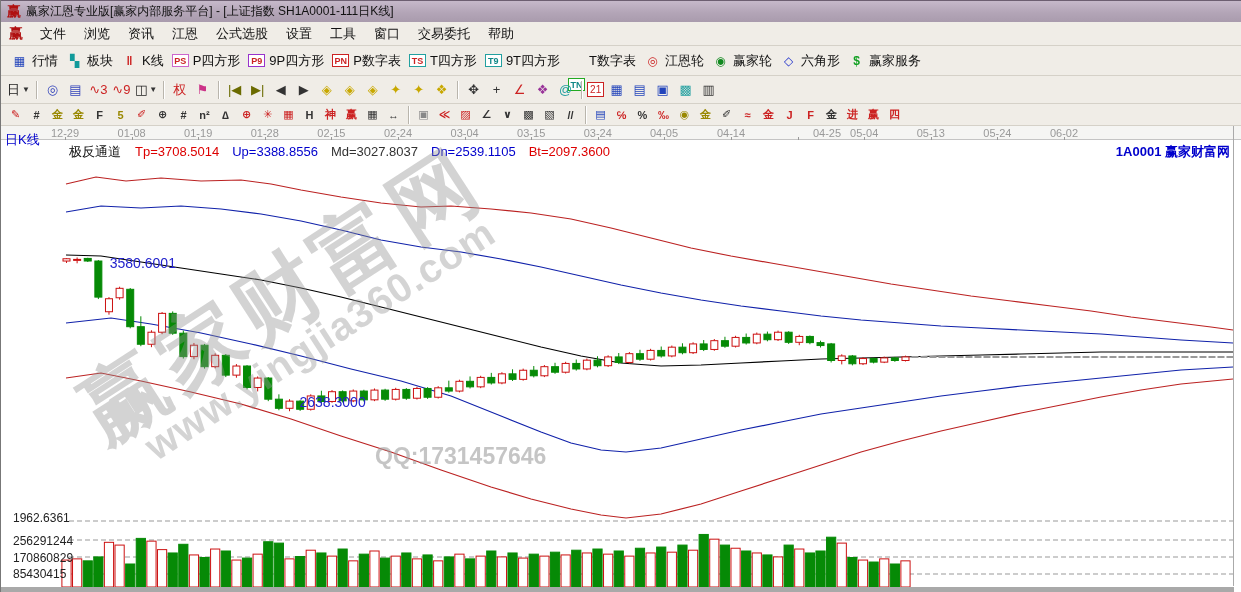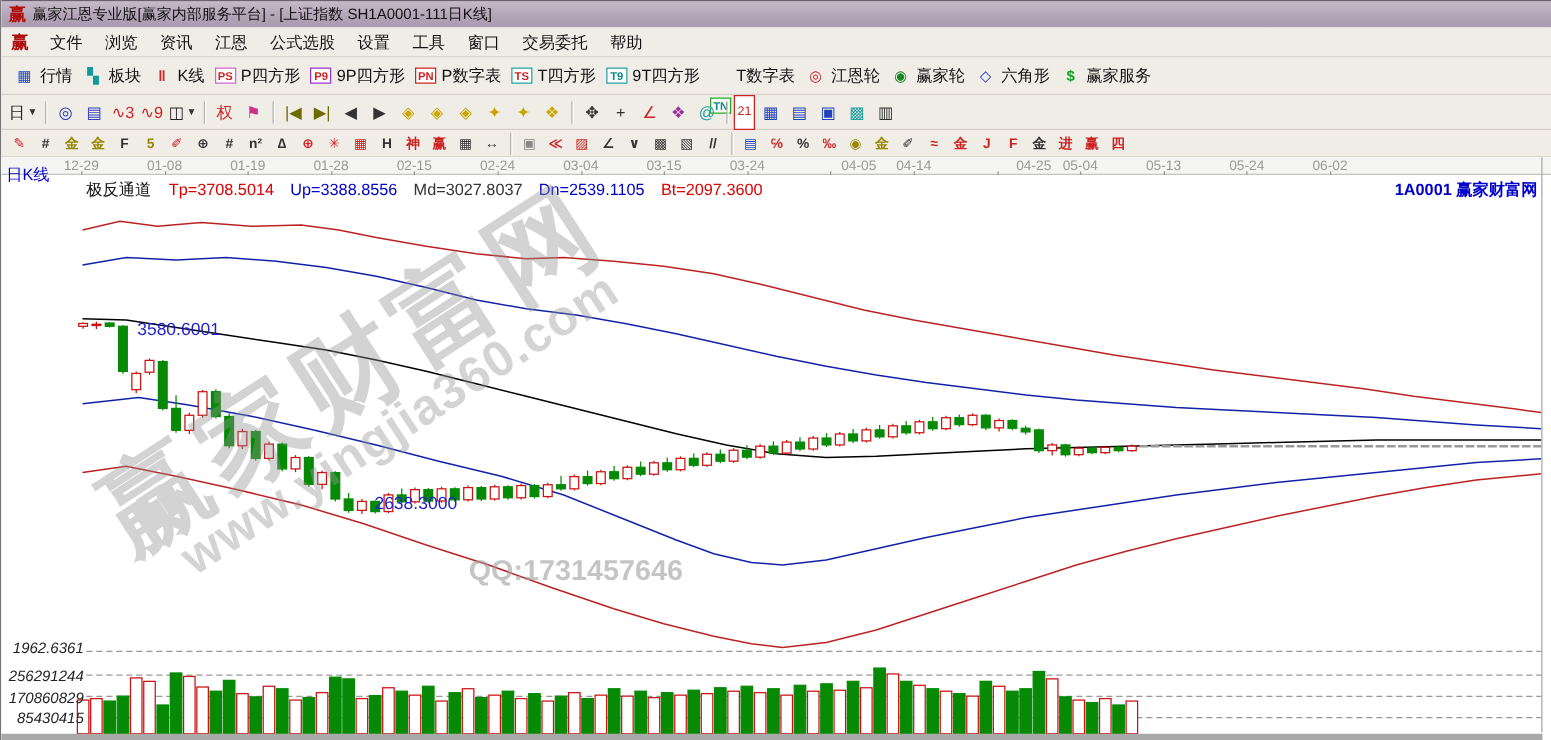--- a/index.html
+++ b/index.html
@@ -30,7 +30,7 @@
           min-width:21px;height:20px;margin:0 1px;font-size:13px;border:1px solid transparent;cursor:default;}
   .tb3 .tb-btn{min-width:19px;height:17px;font-size:11px;font-weight:bold;}
   .tb-btn .caret{font-size:8px;color:#333;margin-left:2px;}
-  .tb-btn.boxed{border:1px solid #cc2222;background:#fff;font-size:10px;height:28px;min-width:17px;}
+  .tb-btn.boxed{border:1px solid #cc2222;background:#fff;font-size:10px;height:15px;min-width:17px;}
   .sep{width:1px;height:18px;background:#b9b5ac;box-shadow:1px 0 0 #fff;margin:0 4px;}
   
   .chart-region{position:relative;width:1241px;height:466px;background:#fff;}

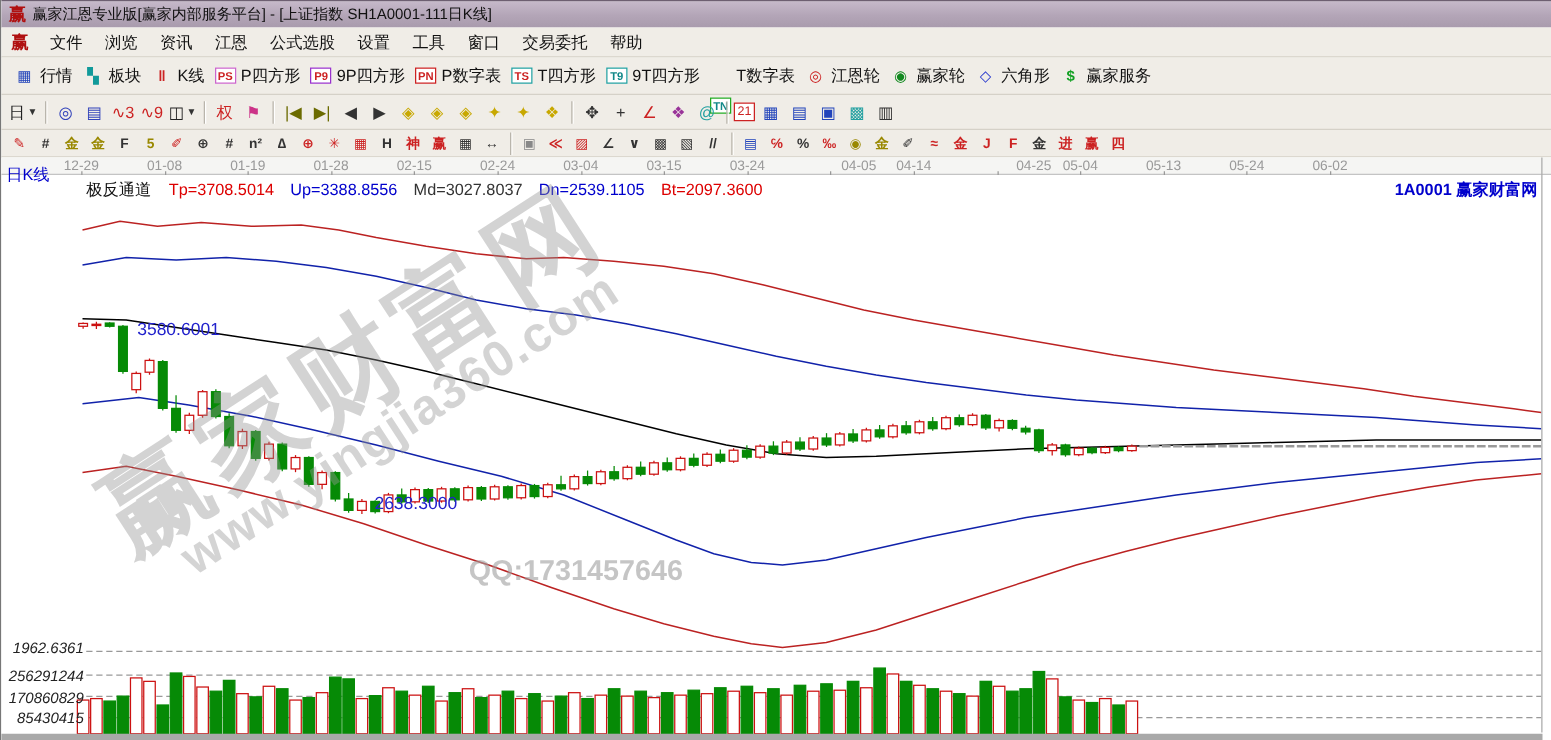--- a/index.html
+++ b/index.html
@@ -241,7 +241,7 @@
         <span class="date-tick" style="left: 530.2px;"></span>
         <span class="date-label" style="left: 574.8px;">03-24</span>
         <span class="date-tick" style="left: 596.8px;"></span>
-        <span class="date-label" style="left: 664px; text-align: center;">04-05</span>
+        <span class="date-label" style="left: 641px; text-align: center;">04-05</span>
         <span class="date-tick" style="left: 663.4px;"></span>
         <span class="date-label" style="left: 708px;">04-14</span>
         <span class="date-tick" style="left: 730px;"></span>

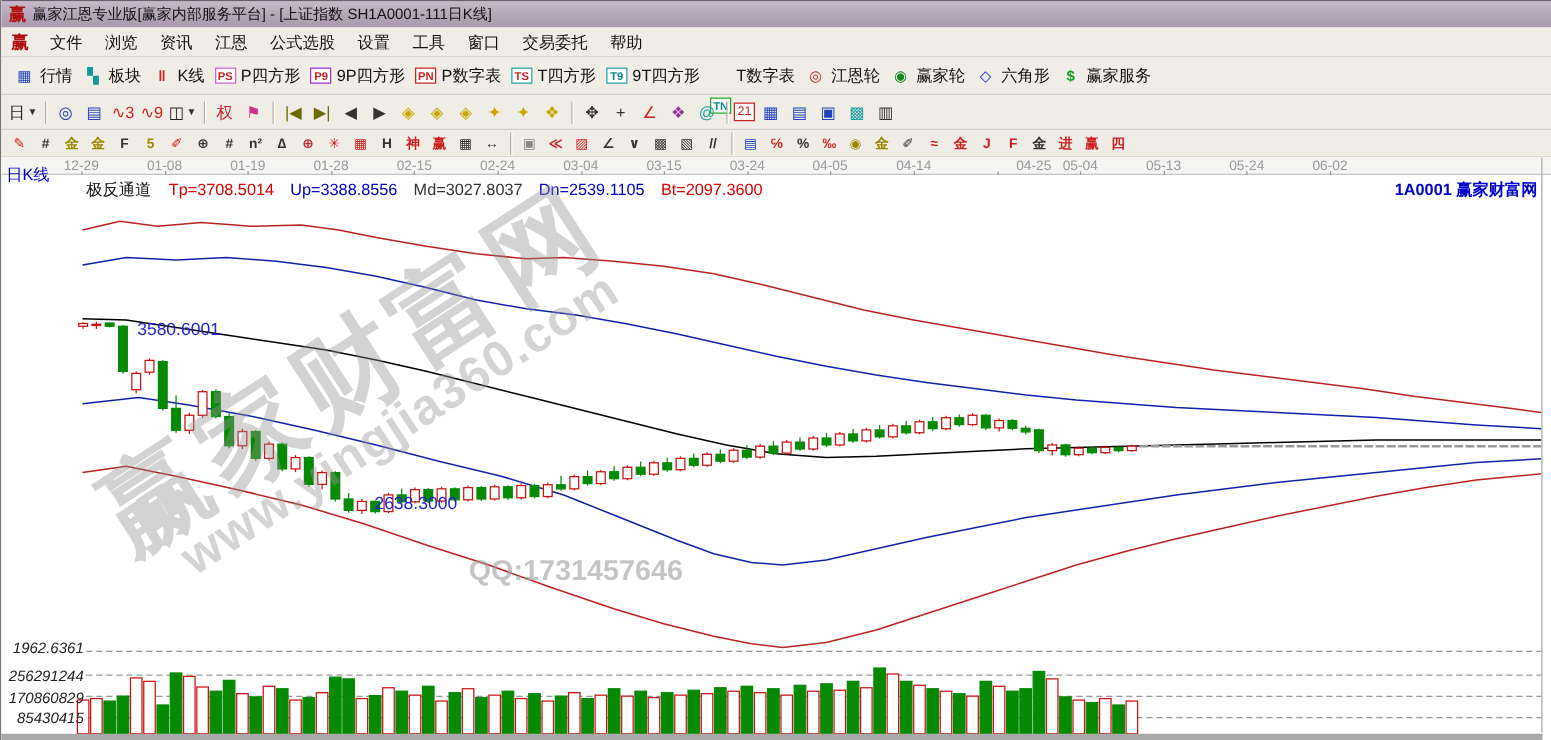--- a/index.html
+++ b/index.html
@@ -43,7 +43,7 @@
   .info-row .ind-name{color:#111;margin-right:14px;}
   .info-row span.param{margin-right:13px;}
   .symbol-label{position:absolute;right:12px;top:17px;font-size:13px;color:#0000cc;font-weight:bold;}
-  .scale-label{position:absolute;left:2px;width:64px;text-align:right;font-size:12px;color:#222;font-style:italic;}
+  .scale-label{position:absolute;left:12px;width:64px;text-align:left;font-size:12px;color:#222;}
   .wm-brand{position:absolute;left:88px;top:238px;font-size:84px;font-weight:bold;
             color:rgba(145,145,145,0.40);letter-spacing:8px;transform:rotate(-33deg);
             transform-origin:left center;white-space:nowrap;pointer-events:none;}

